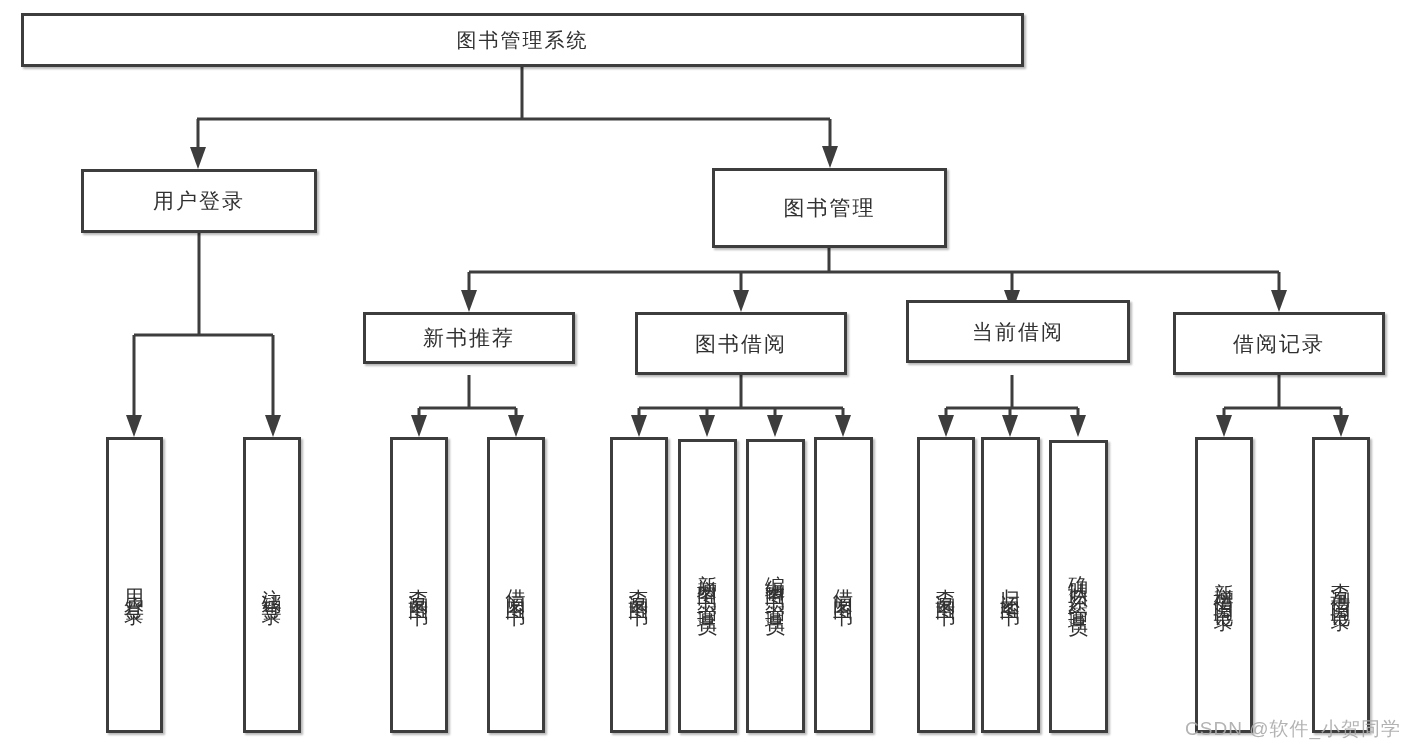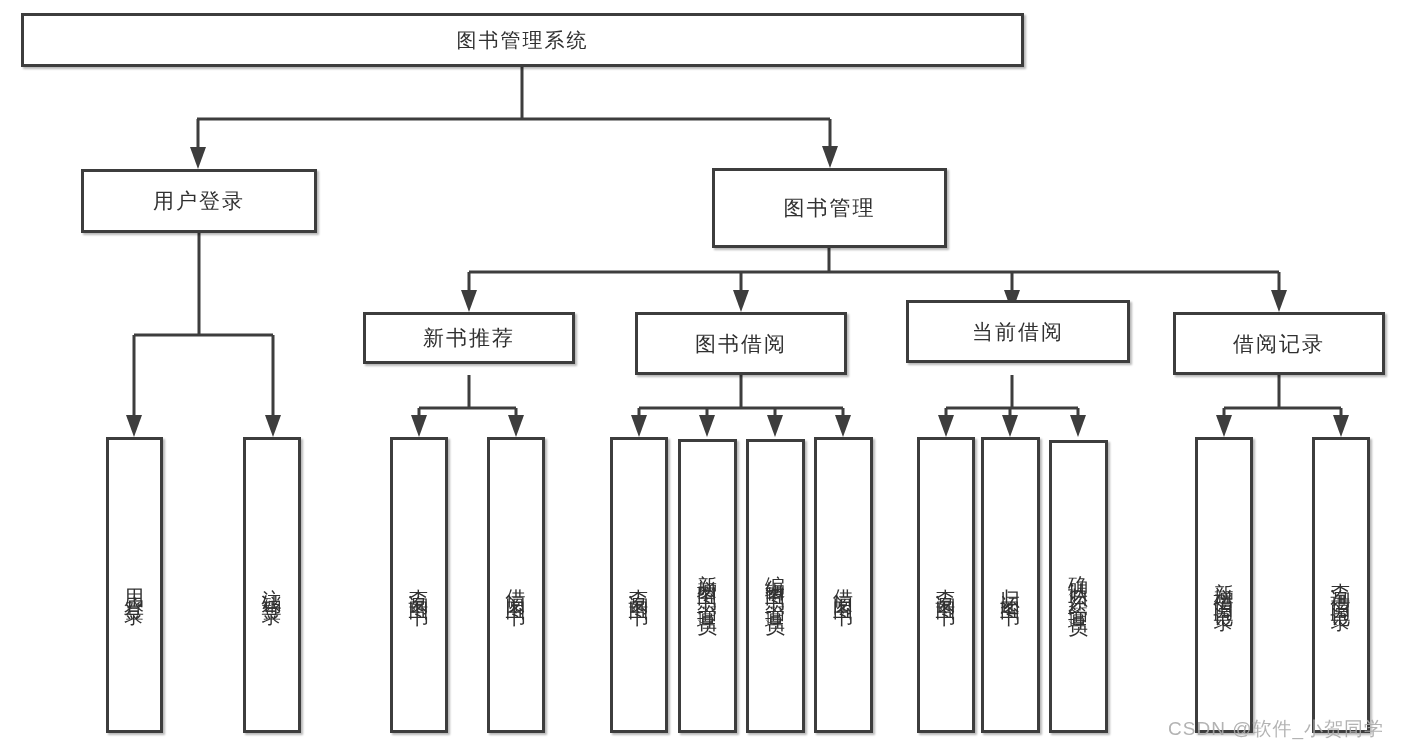--- a/index.html
+++ b/index.html
@@ -23,7 +23,7 @@
     font-size:20px;color:#303030;letter-spacing:6px;line-height:1;
   }
   .watermark{
-    position:absolute;right:21px;bottom:5px;z-index:3;
+    position:absolute;right:4px;bottom:5px;z-index:3;
     font-size:19px;color:#ababab;letter-spacing:1px;opacity:0.9;text-align:right;
   }
 </style>

